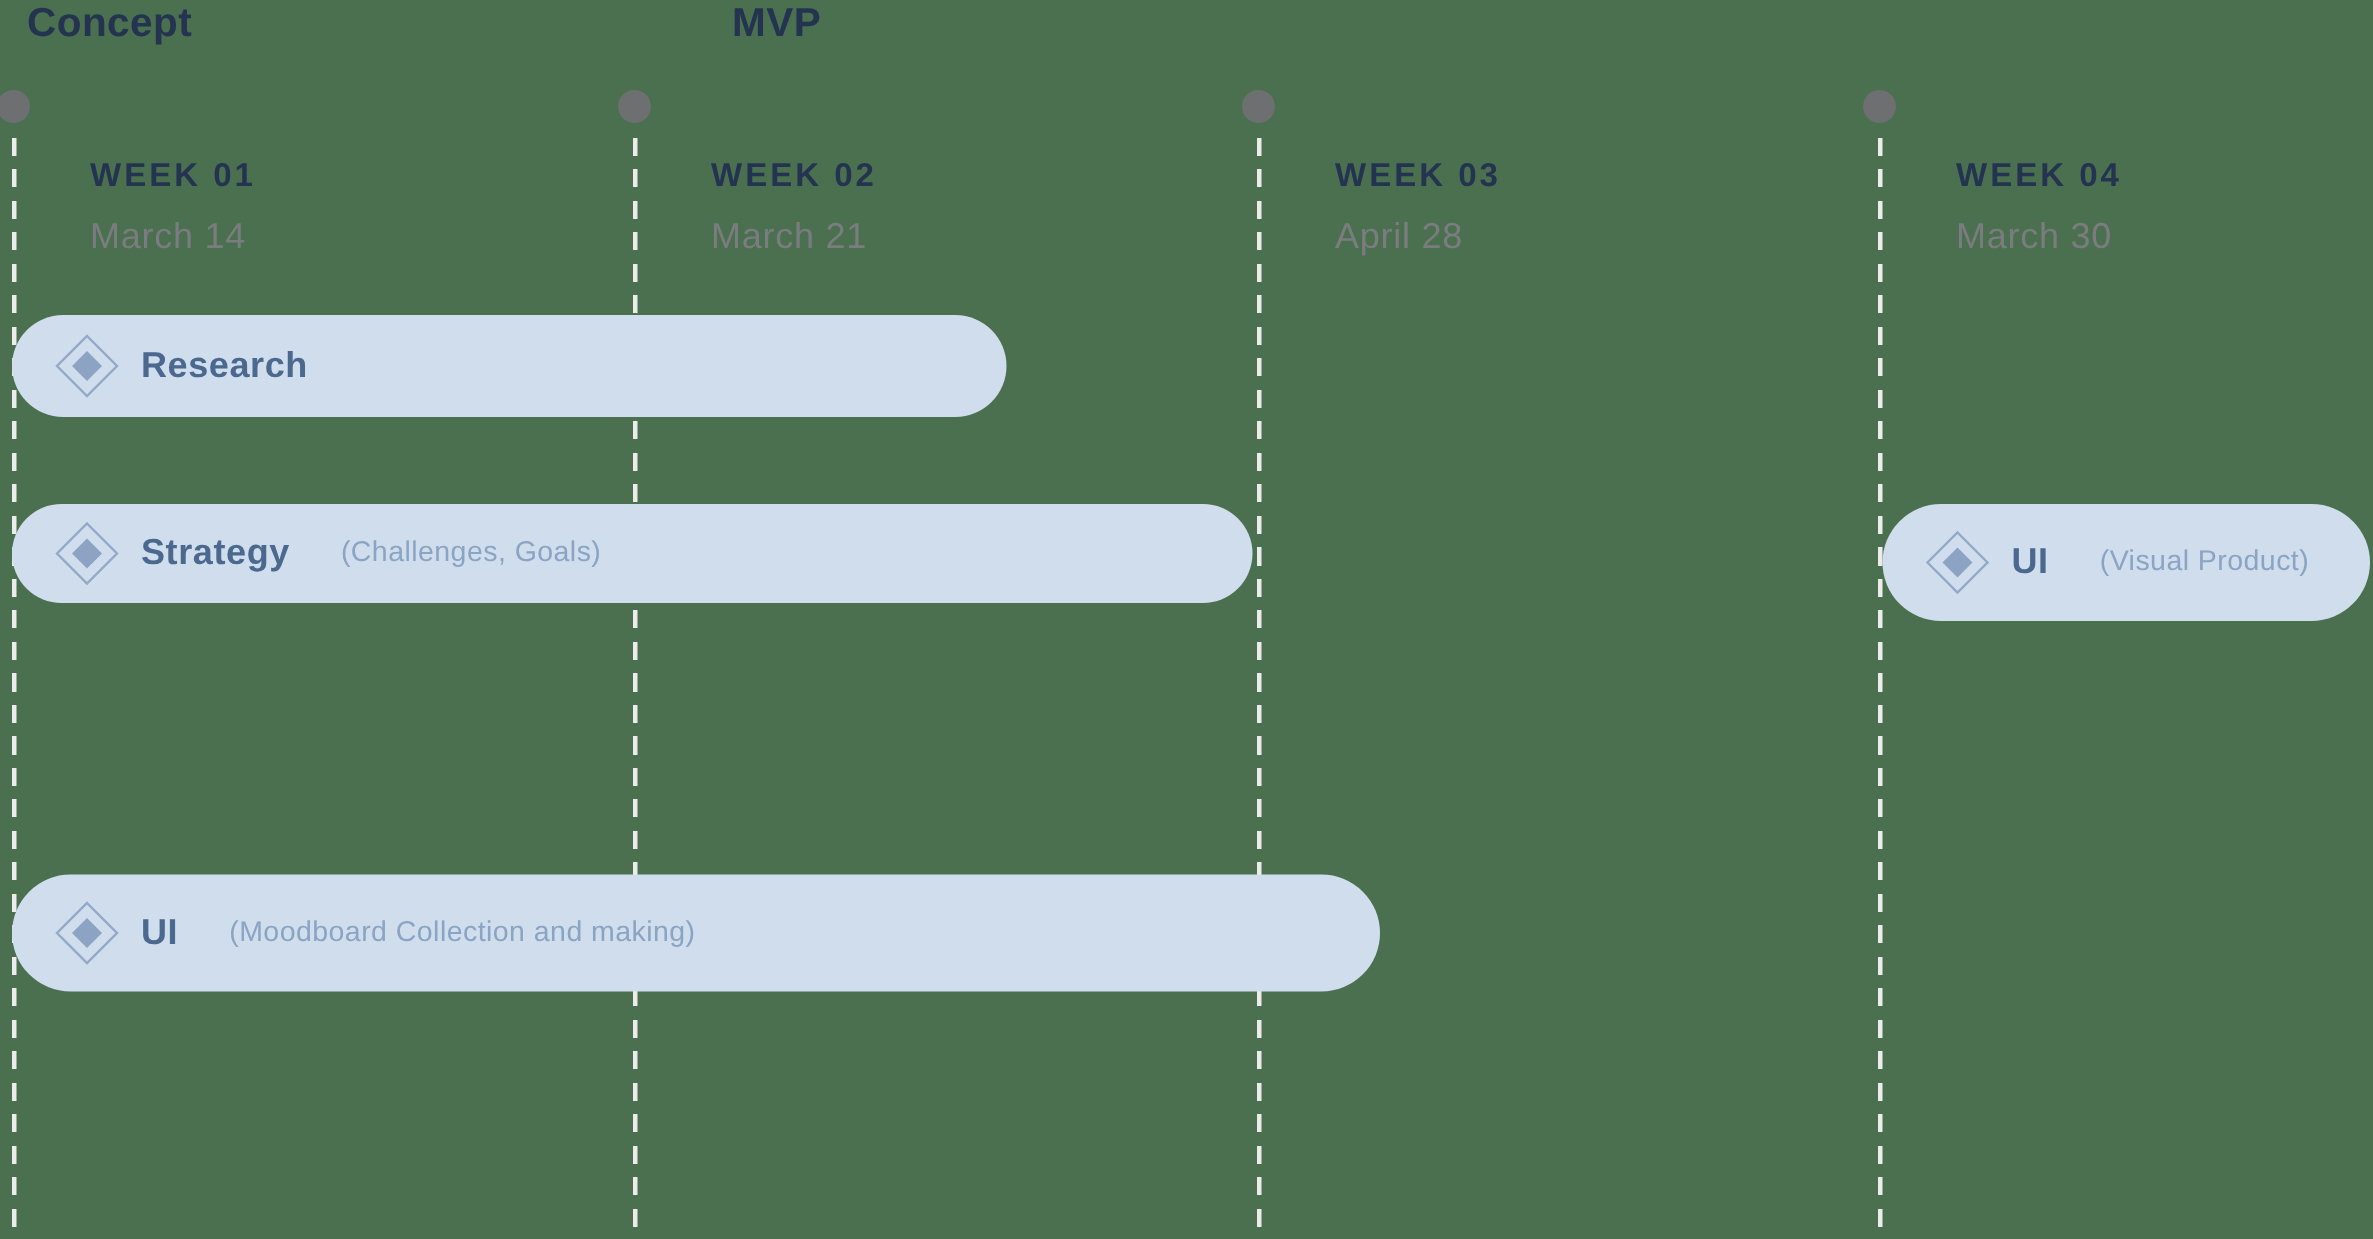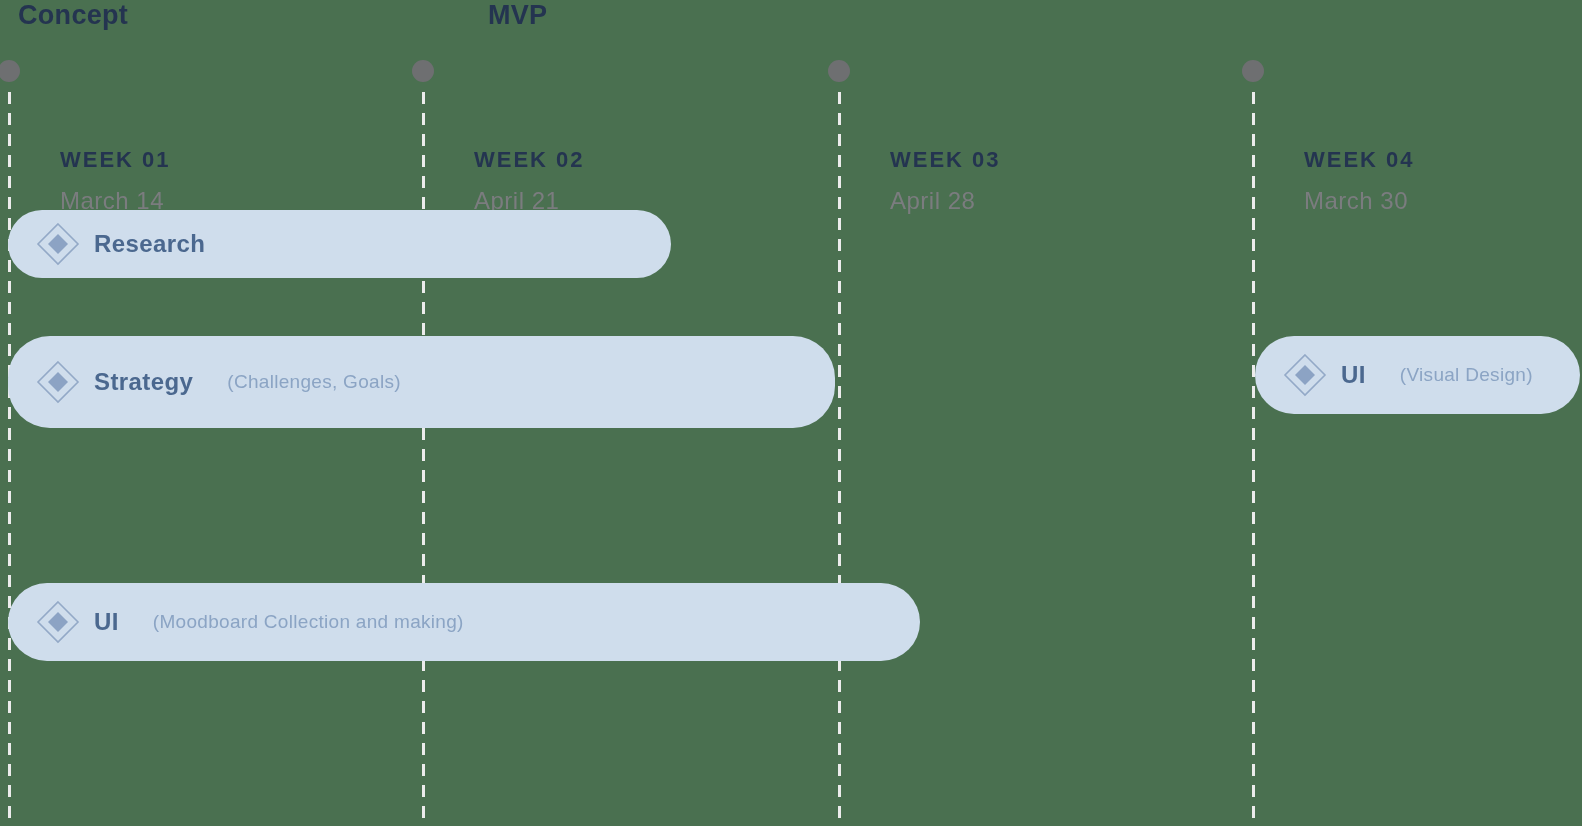--- a/index.html
+++ b/index.html
@@ -55,7 +55,6 @@
     left: 51px;
     top: 44px;
     white-space: nowrap;
-    margin-top: 43px;
   }
   .week-title {
     font-size: 22px;

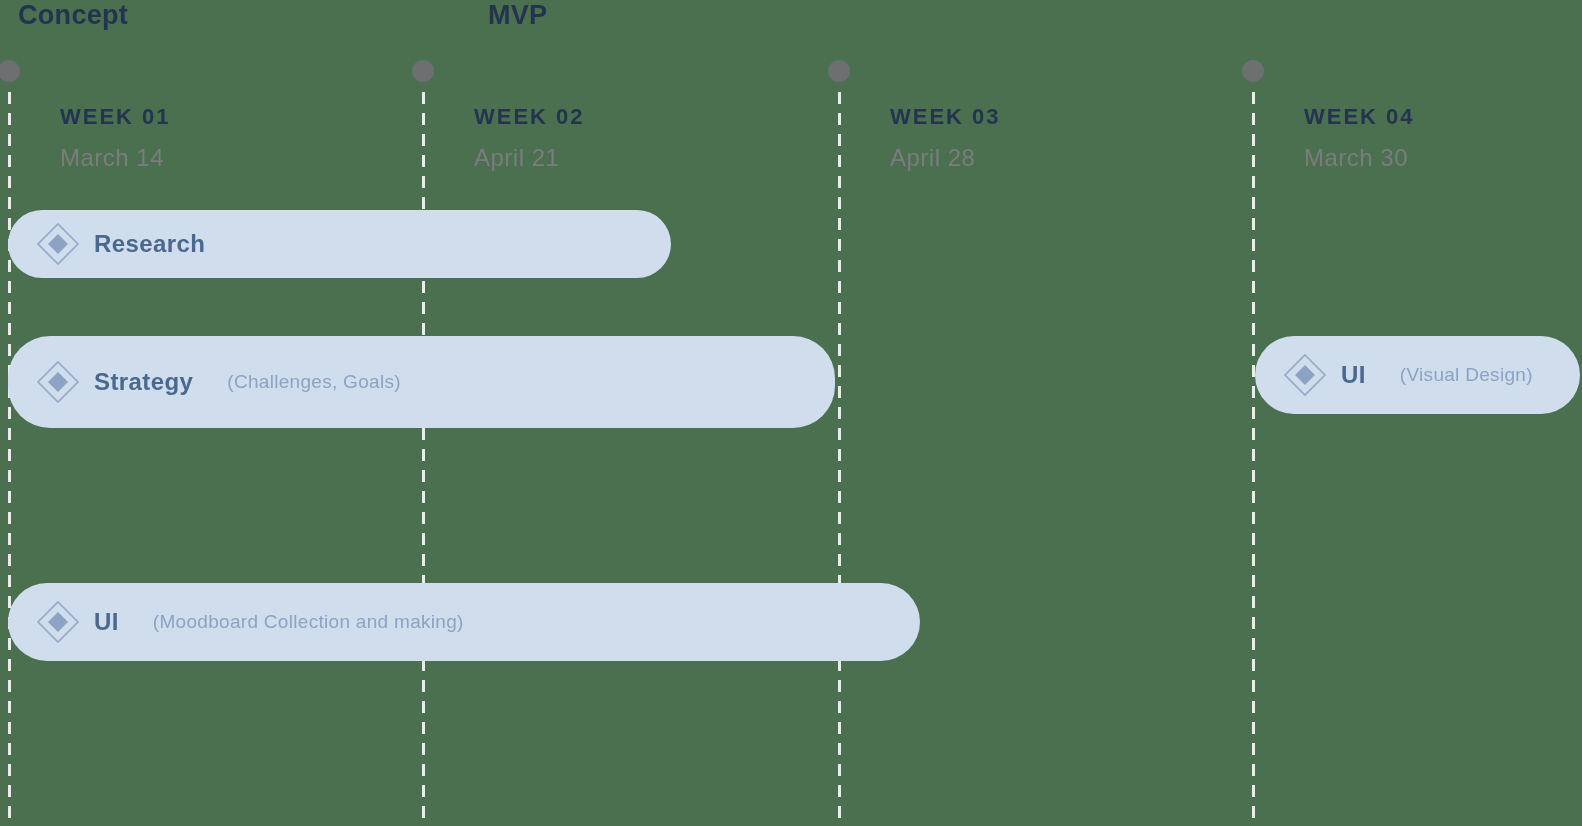--- a/index.html
+++ b/index.html
@@ -116,7 +116,7 @@
     <div class="vline"></div>
     <div class="week-block">
       <div class="week-title">WEEK 02</div>
-      <div class="week-date">April 21</div>
+      <div class="week-date">March 21</div>
     </div>
   </div>
   <div class="column" style="left: 839px;">

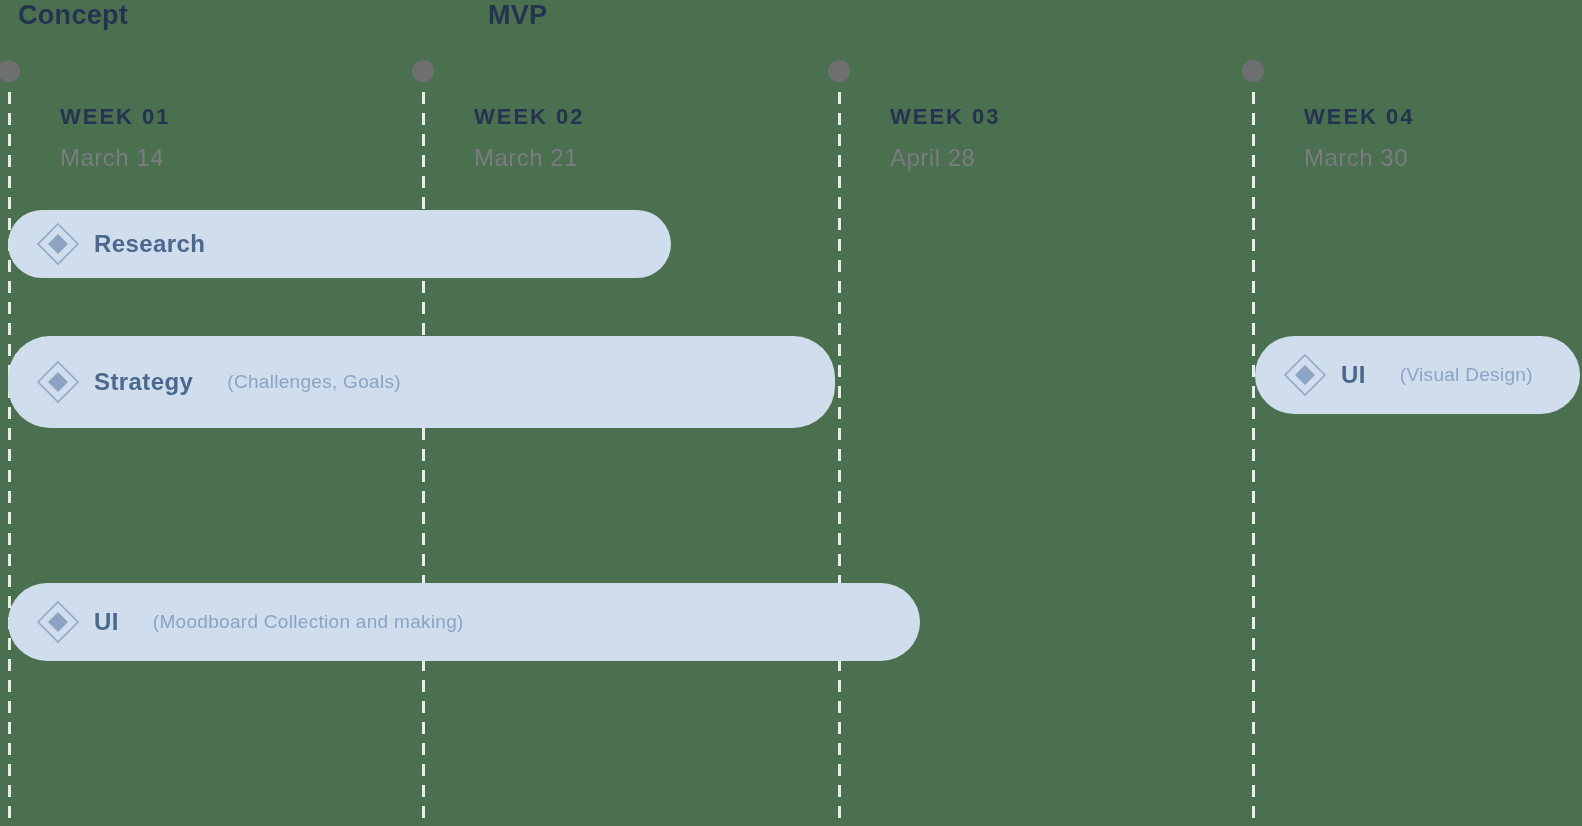--- a/index.html
+++ b/index.html
@@ -144,7 +144,7 @@
     <span class="task-title">Research</span>
   </div>
 
-  <div class="task" style="left: 8px; top: 336px; width: 827px; height: 92px;">
+  <div class="task" style="left: 8px; top: 336px; width: 827px; height: 66px;">
     <svg class="diamond" viewBox="0 0 44 44">
       <polygon points="22,2 42,22 22,42 2,22" fill="none" stroke="#93a9c7" stroke-width="1.6"></polygon>
       <polygon points="22,12 32,22 22,32 12,22" fill="#8ca3c4"></polygon>

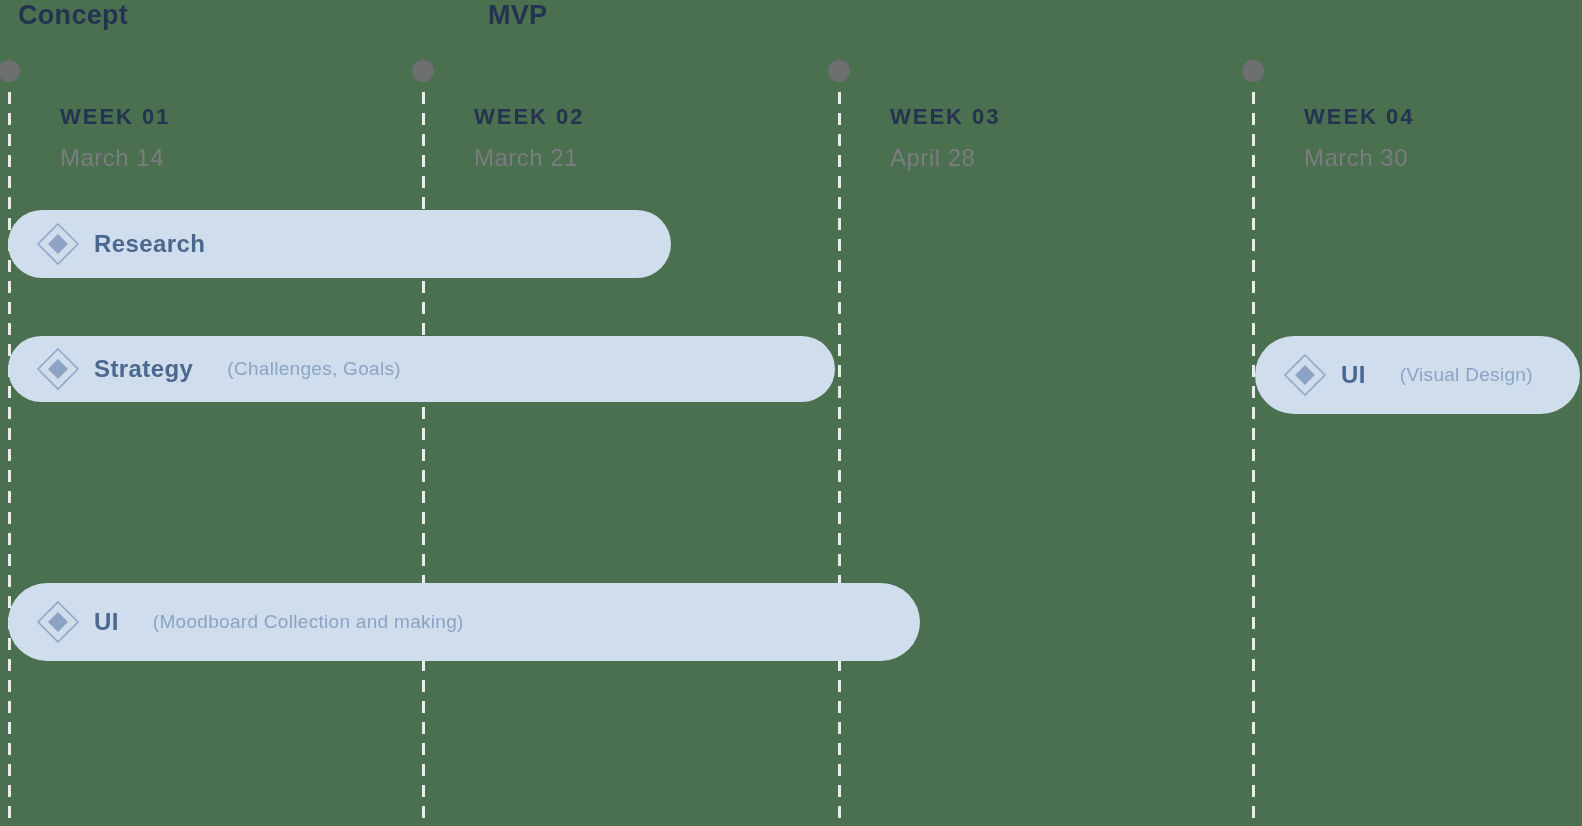--- a/index.html
+++ b/index.html
@@ -159,7 +159,7 @@
       <polygon points="22,12 32,22 22,32 12,22" fill="#8ca3c4"></polygon>
     </svg>
     <span class="task-title">UI</span>
-    <span class="task-subtitle">(Visual Design)</span>
+    <span class="task-subtitle">(Visual Product)</span>
   </div>
 
 

